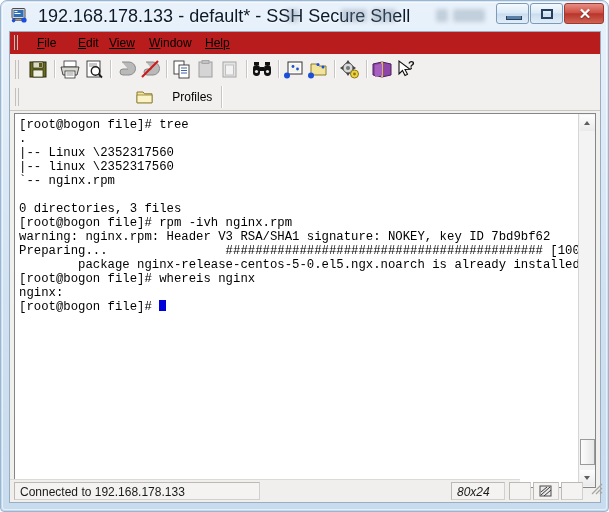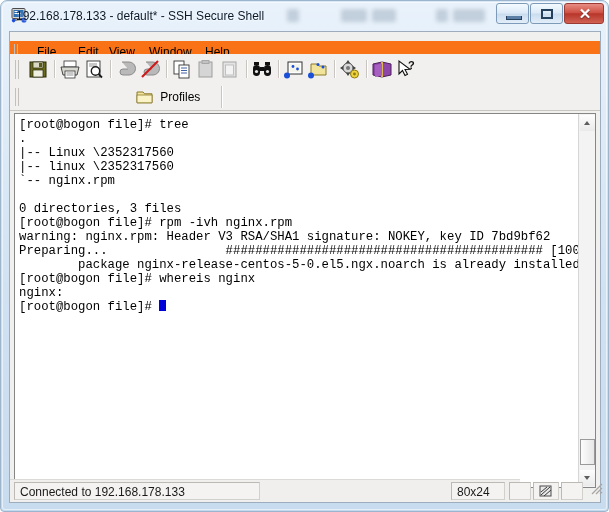--- a/index.html
+++ b/index.html
@@ -20,8 +20,8 @@
   
   .titlebar{position:absolute;left:0;top:0;width:605px;height:29px;}
   .title-icon{position:absolute;left:10px;top:6px;width:17px;height:17px;}
-  .title-text{position:absolute;left:15px;top:5px;height:20px;line-height:20px;
-              font-size:12px;color:#0b1a2b;white-space:nowrap;
+  .title-text{position:absolute;left:37px;top:5px;height:20px;line-height:20px;
+              font-size:18px;color:#0b1a2b;white-space:nowrap;
               text-shadow:0 1px 2px rgba(255,255,255,.85);}
   .ghost{position:absolute;top:8px;height:13px;border-radius:2px;
          background:rgba(120,140,160,.34);filter:blur(2.2px);}

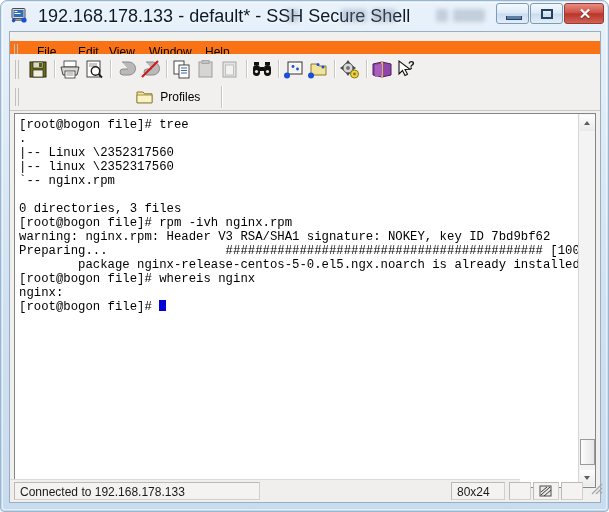--- a/index.html
+++ b/index.html
@@ -51,7 +51,7 @@
 
   
   .menubar{position:absolute;left:0;top:0;width:590px;height:22px;
-           background:#f97316;border-bottom:1px solid #e3e1dd;margin-top:9px;}
+           background:#b91c1c;border-bottom:1px solid #e3e1dd;}
   .grip{position:absolute;left:4px;top:3px;width:5px;height:15px;}
   .grip i{position:absolute;top:0;width:1px;height:15px;background:#c3c0bb;display:block;}
   .grip i:nth-child(1){left:0;} .grip i:nth-child(2){left:3px;}

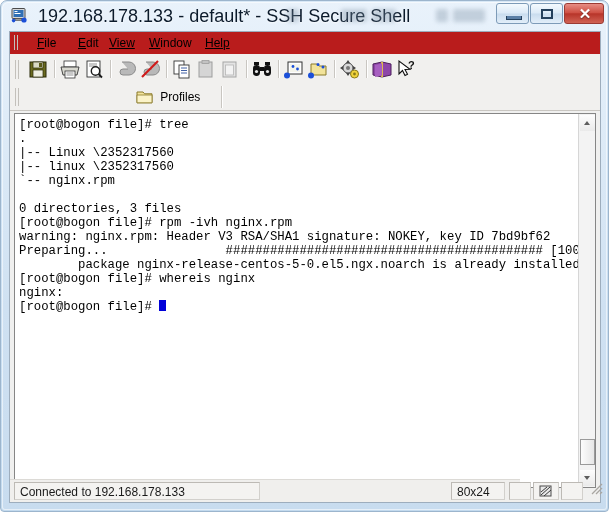--- a/index.html
+++ b/index.html
@@ -322,7 +322,7 @@
             <path d="M1 6 h15 v7.8 h-15 Z" fill="#fbf3c8" stroke="#8a7a2a" stroke-width="0.8"></path>
           </svg>
         </span>
-        <span style="margin-left:4px;">Profiles</span>
+        <span style="margin-left:16px;">Profiles</span>
       </span>
       <span class="qsep">
           <b></b>

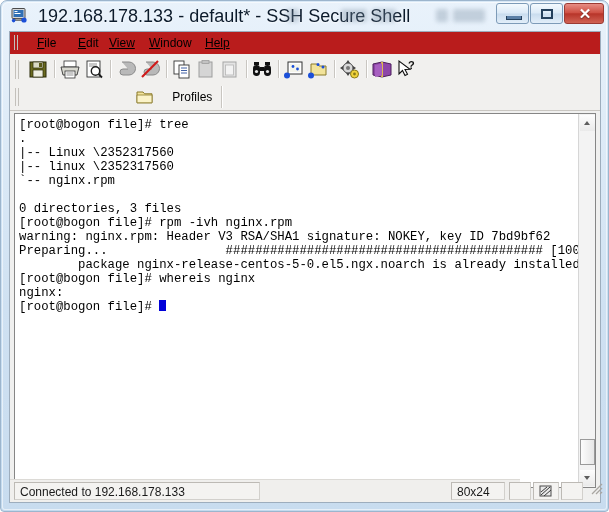--- a/index.html
+++ b/index.html
@@ -359,7 +359,7 @@
 
     <div class="status">
       <span class="spane" style="left:4px;width:246px;">Connected to 192.168.178.133</span>
-      <span class="spane" style="left:441px;width:54px;">80x24</span>
+      <span class="spane" style="left:441px;width:54px;font-style:italic;">80x24</span>
       <span class="spane" style="left:499px;width:22px;"></span>
       <span class="spane" style="left:523px;width:26px;">
         <span style="position:absolute;left:4px;top:1px;">

